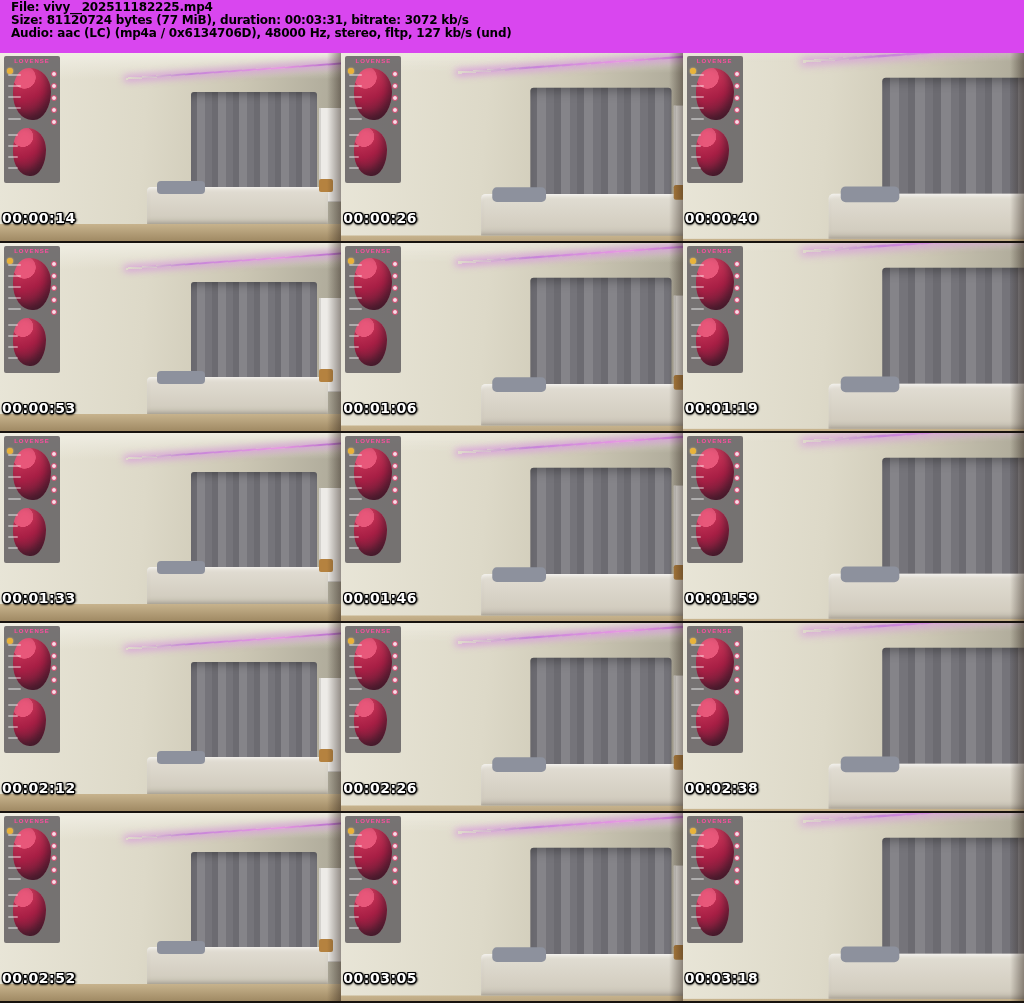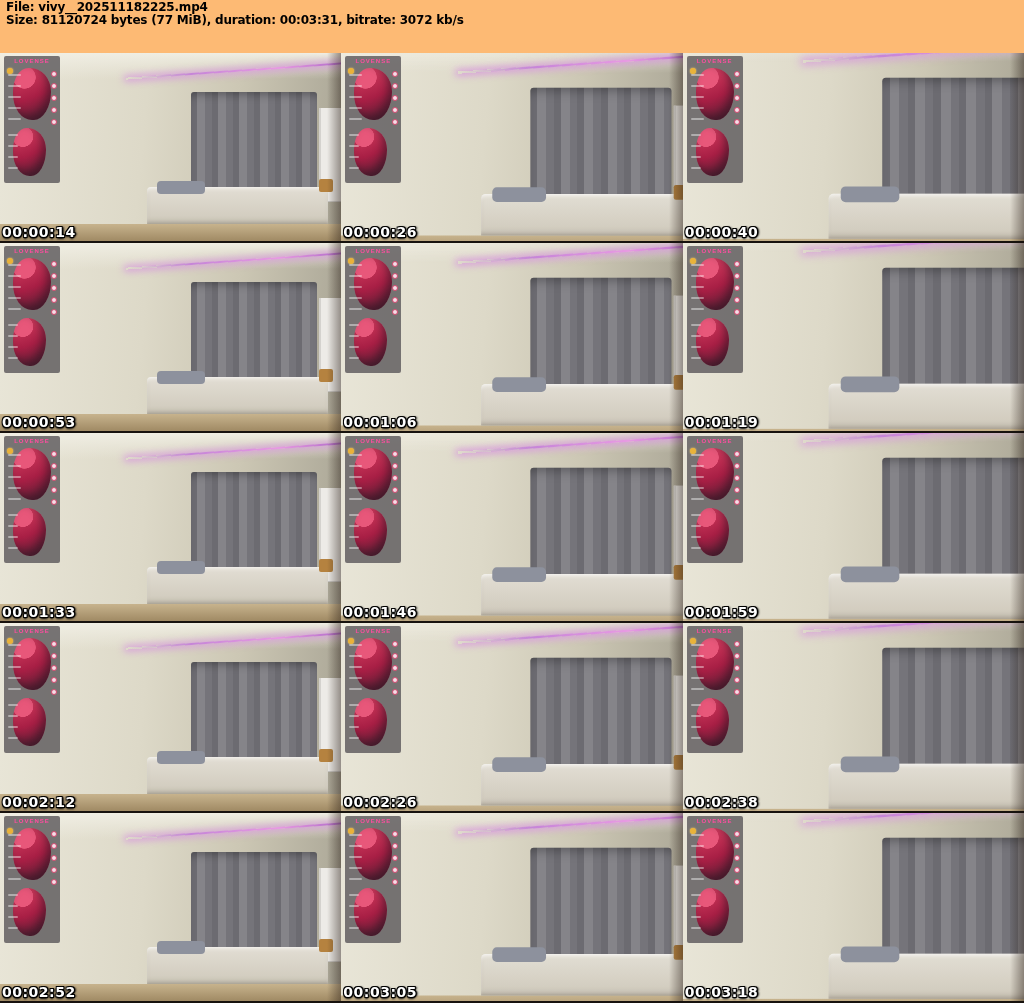--- a/index.html
+++ b/index.html
@@ -8,9 +8,9 @@
 
   
   .header {
-    height:53px; background:#fdba74; color:#000;
+    height:53px; background:#d946ef; color:#000;
     font:bold 12px/13px "DejaVu Sans", sans-serif;
-    padding:1px 0 0 6px; letter-spacing:-0.2px;
+    padding:1px 0 0 11px; letter-spacing:-0.2px;
     flex:0 0 auto;
   }
   .header div { white-space:nowrap; }

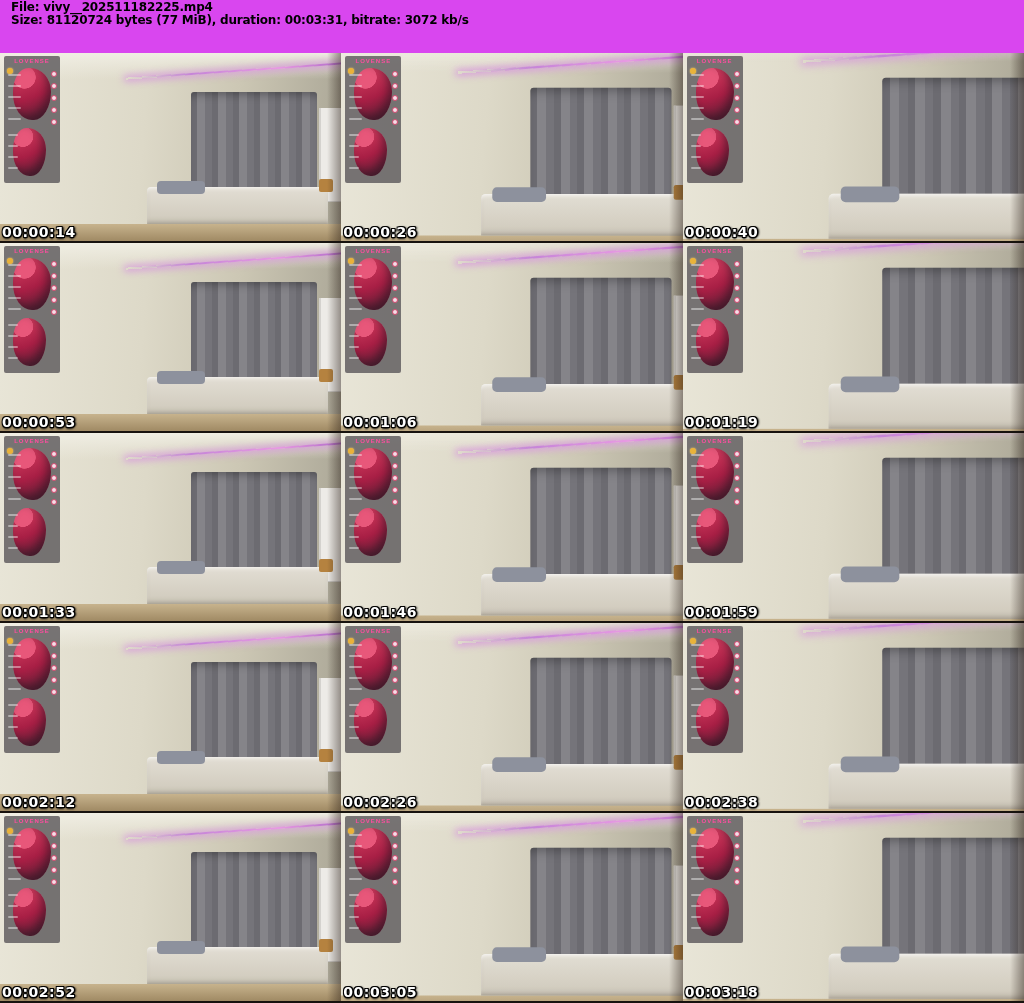--- a/index.html
+++ b/index.html
@@ -118,6 +118,7 @@
   <div class="header">
     <div>File: vivy__202511182225.mp4</div>
     <div>Size: 81120724 bytes (77 MiB), duration: 00:03:31, bitrate: 3072 kb/s</div>
+    <div>Audio: aac (LC) (mp4a / 0x6134706D), 48000 Hz, stereo, fltp, 127 kb/s (und)</div>
   </div>
 
   <div class="grid">

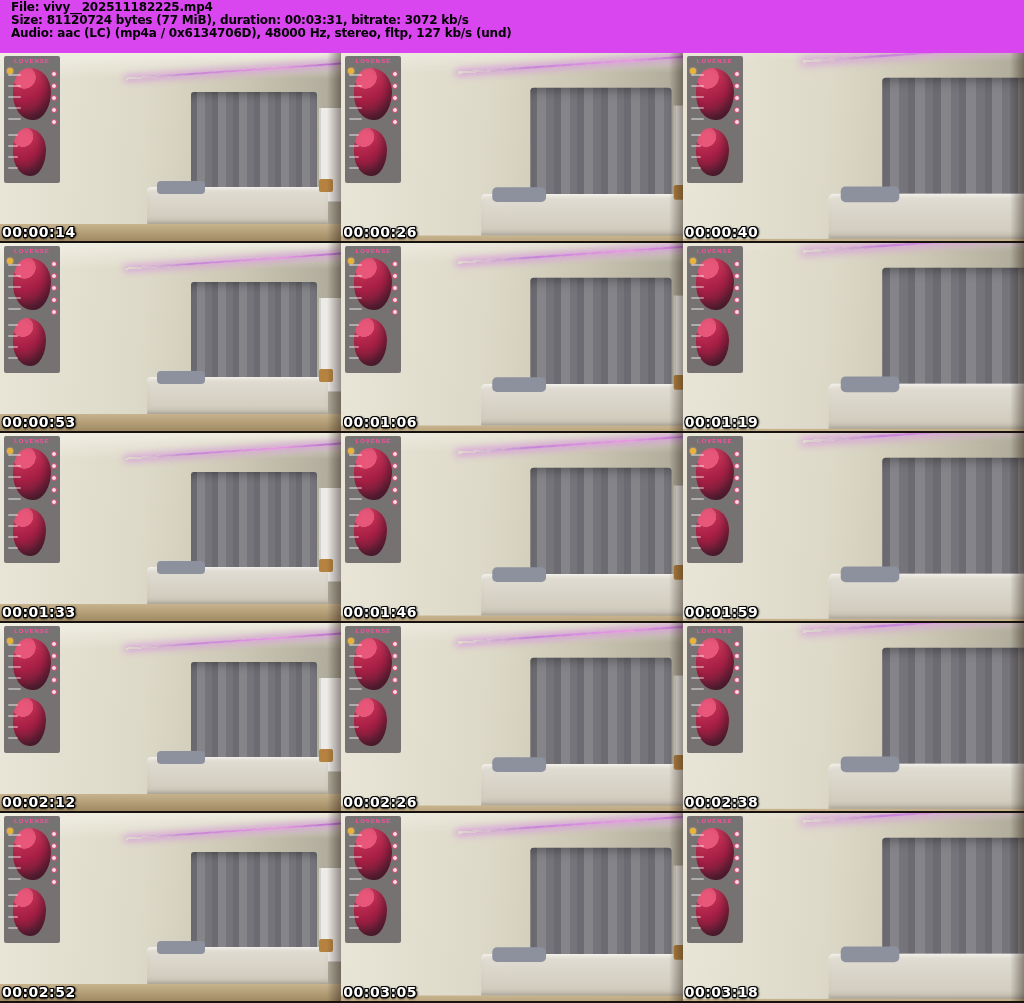--- a/index.html
+++ b/index.html
@@ -103,7 +103,7 @@
 
   
   .ts {
-    position:absolute; left:2px; bottom:1px; z-index:4;
+    position:absolute; left:2px; bottom:15px; z-index:4;
     font:bold 14px/16px "DejaVu Sans", sans-serif; color:#fff; letter-spacing:0.5px;
     text-shadow:-1px -1px 0 #000, 1px -1px 0 #000, -1px 1px 0 #000,
                  1px 1px 0 #000, 0 2px 2px #000, 2px 0 2px #000;

